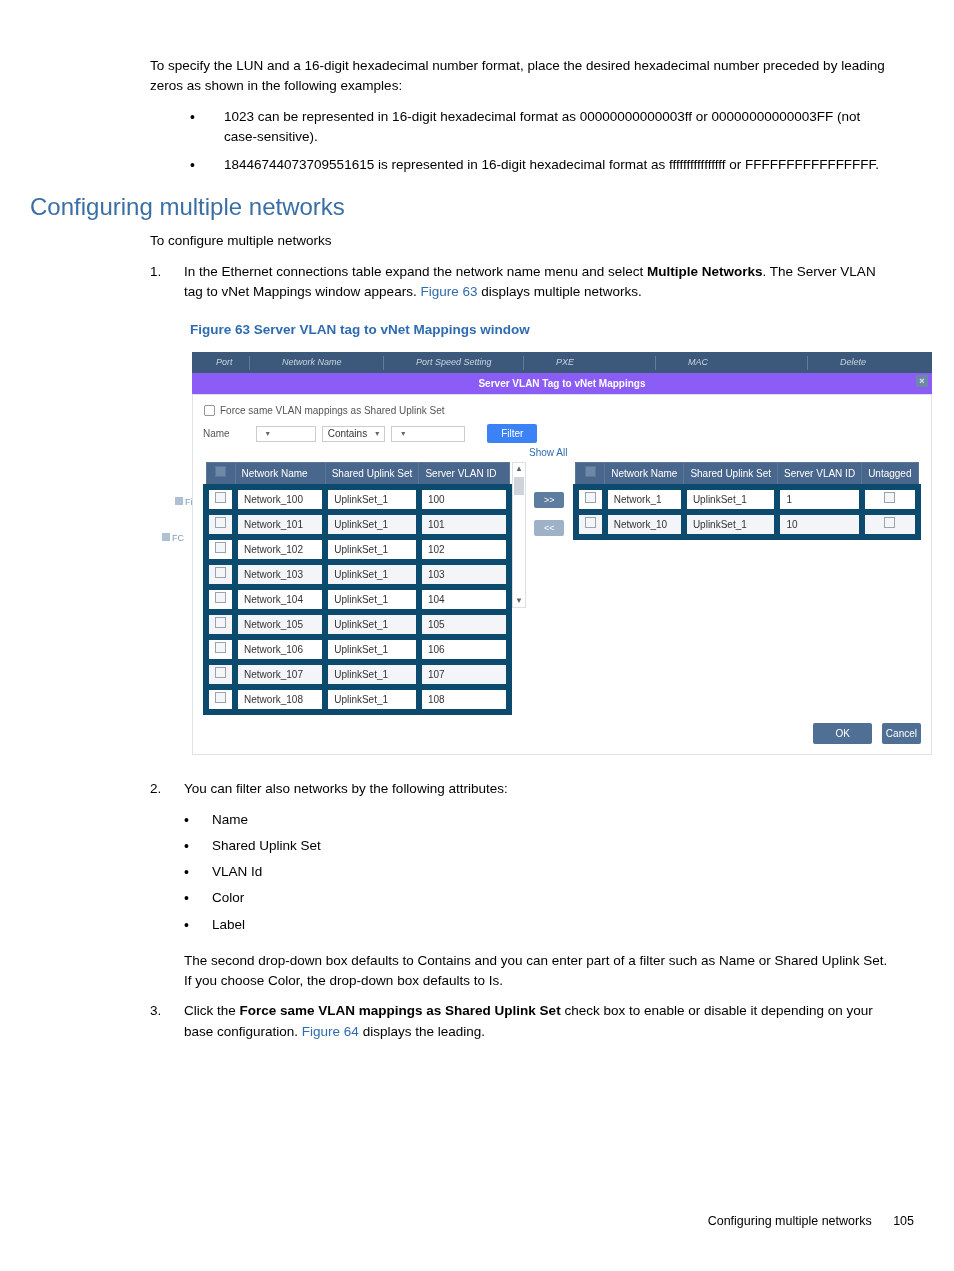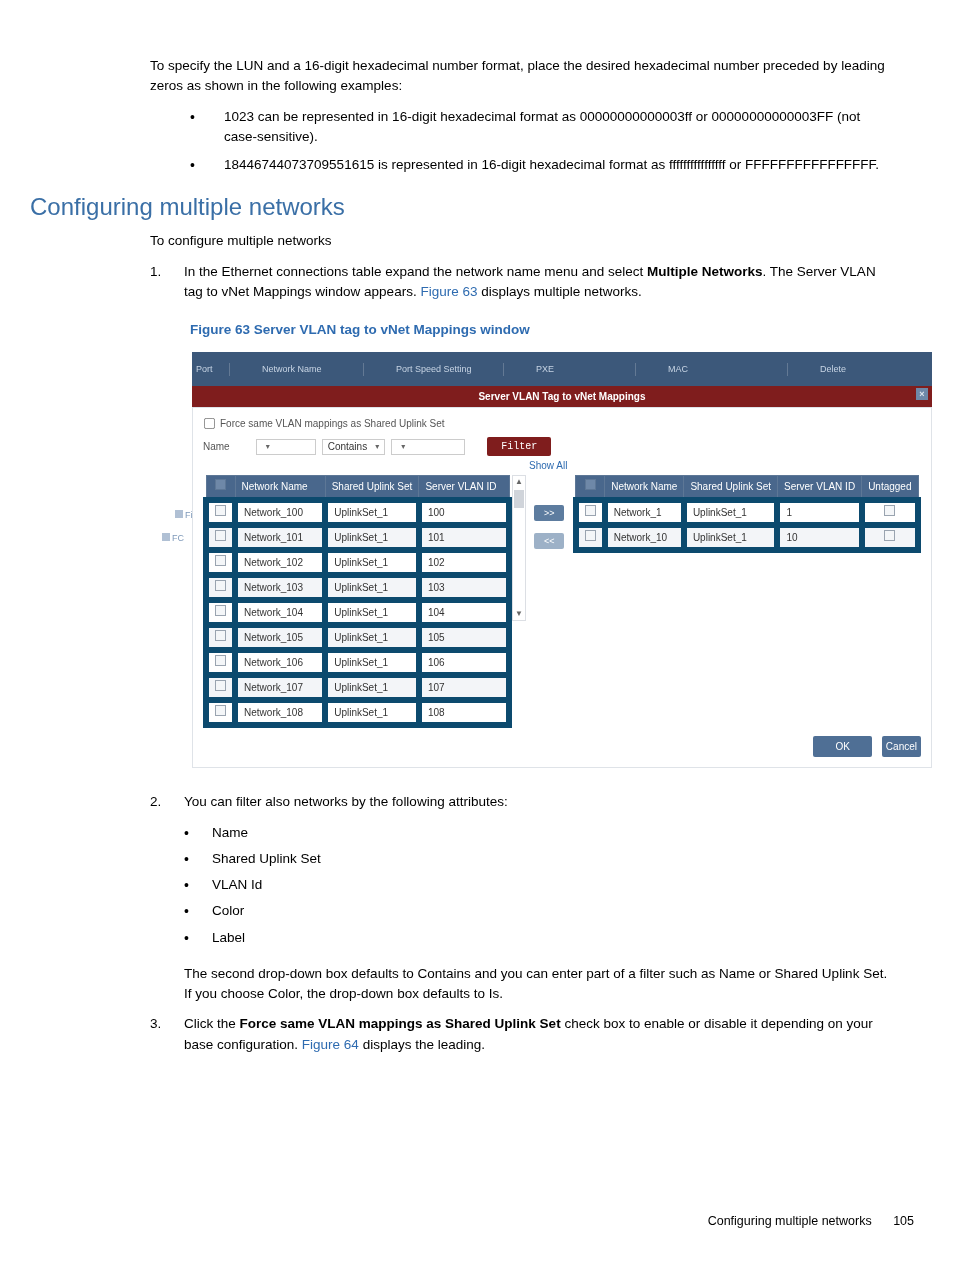--- a/index.html
+++ b/index.html
@@ -57,13 +57,14 @@
   }
   .hdr-row {
     background: #3c587a;
-    height: 34px;
+    height: 21px;
     display: flex;
     align-items: center;
     gap: 32px;
-    padding-left: 4px;
+    padding-left: 24px;
     color: #c7d4e4;
     font-size: 9px;
+    font-style: italic;
   }
   .hdr-row .hcell { white-space: nowrap; }
   .hcell.port { width: 34px; border-right: 1px solid rgba(255,255,255,0.2); }

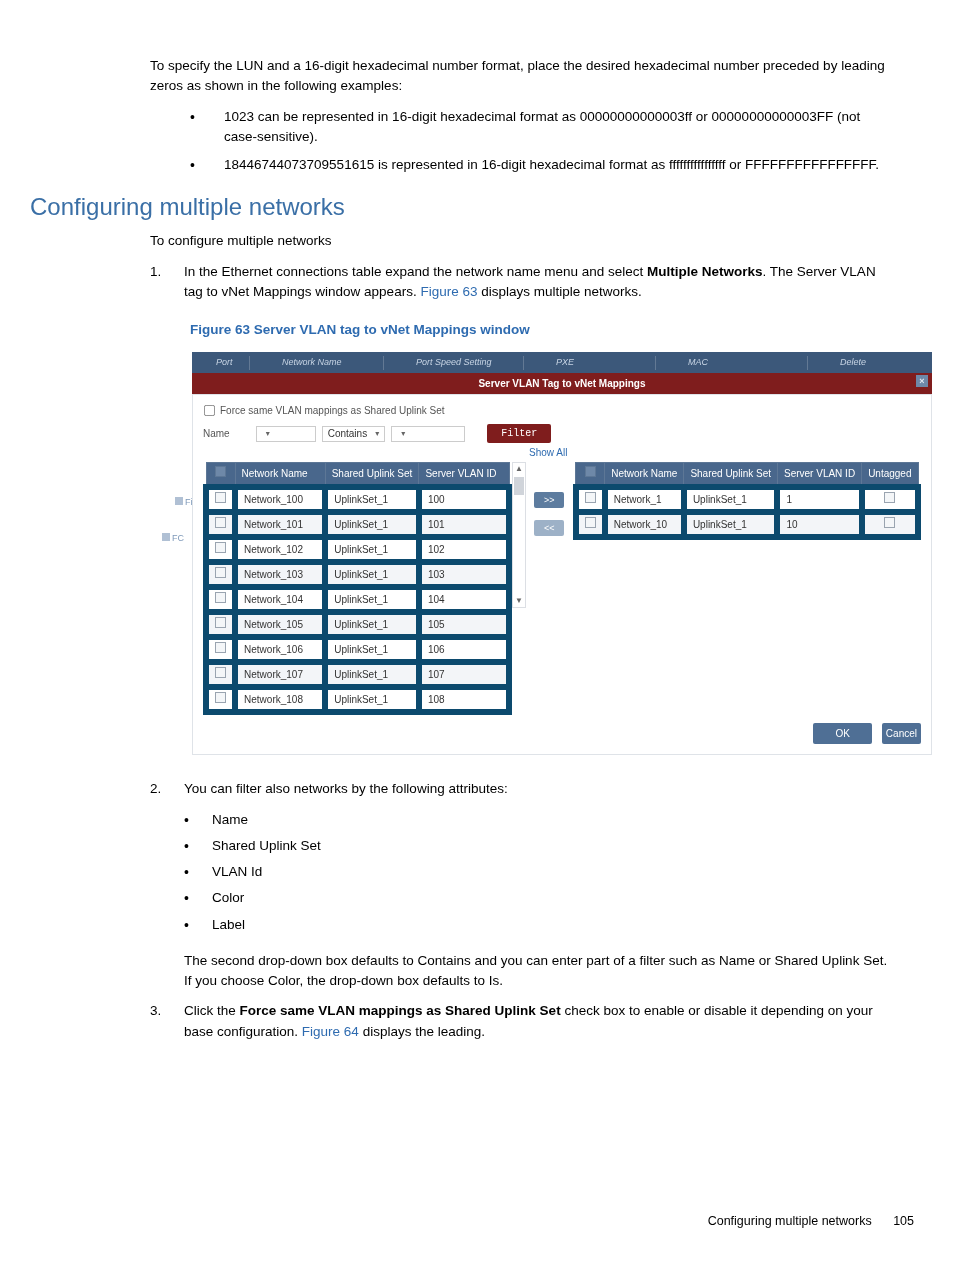--- a/index.html
+++ b/index.html
@@ -74,7 +74,7 @@
   .hcell.mac { width: 120px; border-right: 1px solid rgba(255,255,255,0.2); }
   .hcell.del { width: 50px; }
   .subhdr {
-    background: #7f1d1d;
+    background: #8b5cf6;
     color: #fff;
     font-size: 10px;
     font-weight: 700;

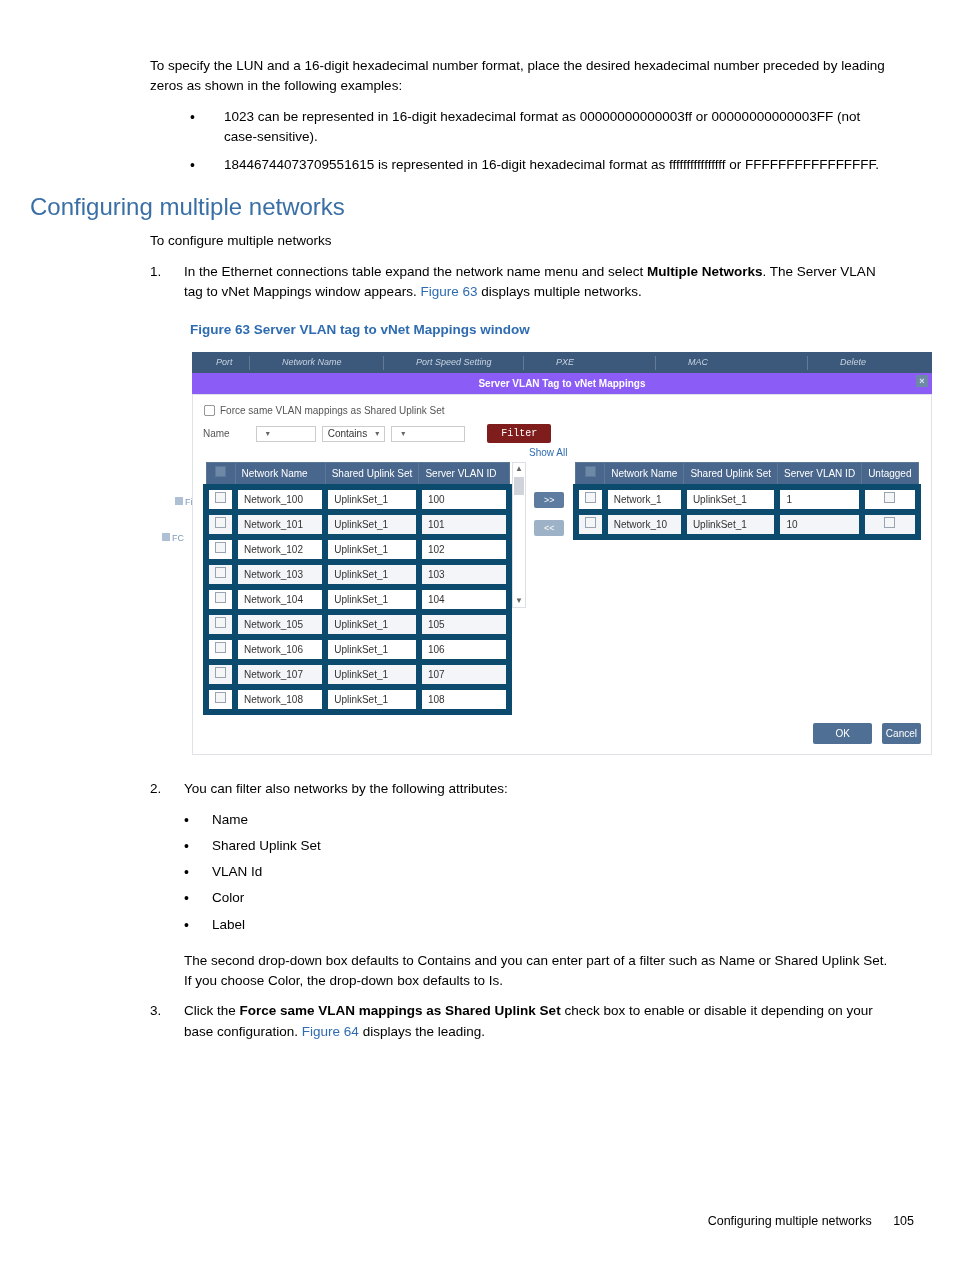--- a/index.html
+++ b/index.html
@@ -107,10 +107,9 @@
   }
   .sel::after { content: "▾"; font-size: 8px; color: #666; margin-left: 4px; }
   .btn {
-    background: #7f1d1d; color: #fff; font-size: 10px;
+    background: #3b82f6; color: #fff; font-size: 10px;
     padding: 2px 14px; border-radius: 2px;
     display: inline-block;
-    font-family: Liberation Mono, monospace;
   }
   .showall { color: #2e6bb0; font-size: 10px; margin-left: 326px; margin-top: 2px; margin-bottom: 2px; display: block; }
   .tables-wrap {

